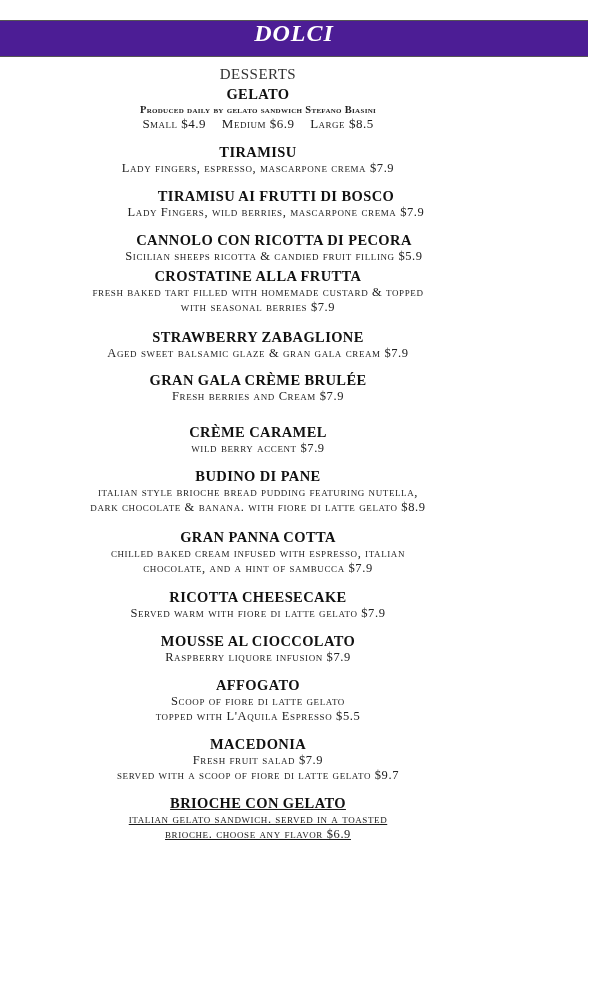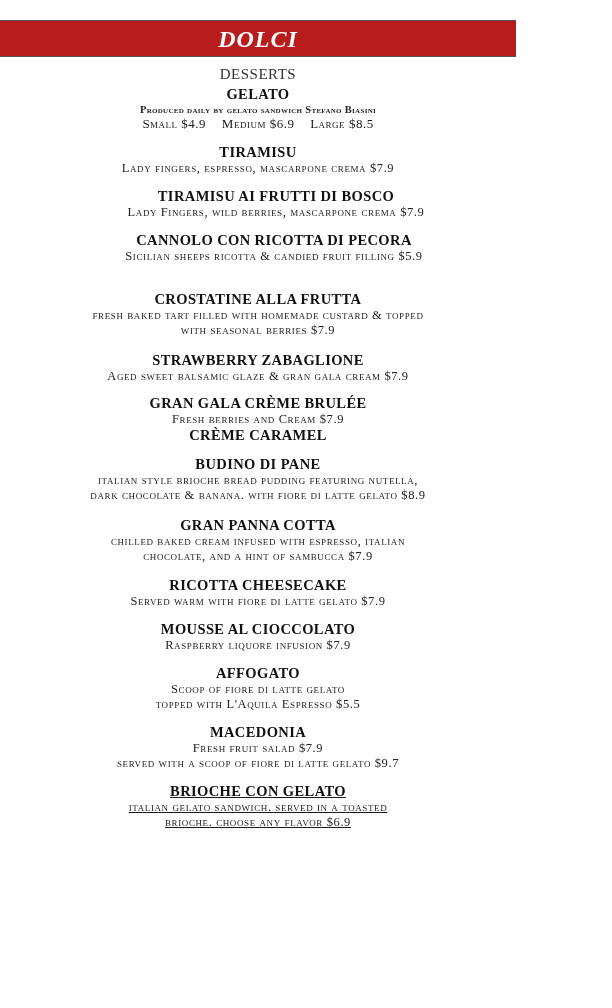--- a/index.html
+++ b/index.html
@@ -9,9 +9,9 @@
       color: #1a1a1a;
     }
     .banner {
-      position: absolute; left: 0; top: 20px; width: 516px; height: 35px;
-      background: #b91c1c; border-top: 1px solid #555; border-bottom: 1px solid #555;
-      display: flex; align-items: center; justify-content: center;
+      position: absolute; left: 0; top: 20px; width: 588px; height: 35px;
+      background: #4c1d95; border-top: 1px solid #555; border-bottom: 1px solid #555;
+      display: flex; justify-content: center;
     }
     .banner-title {
       color: #ffffff; font-style: italic; font-weight: bold;

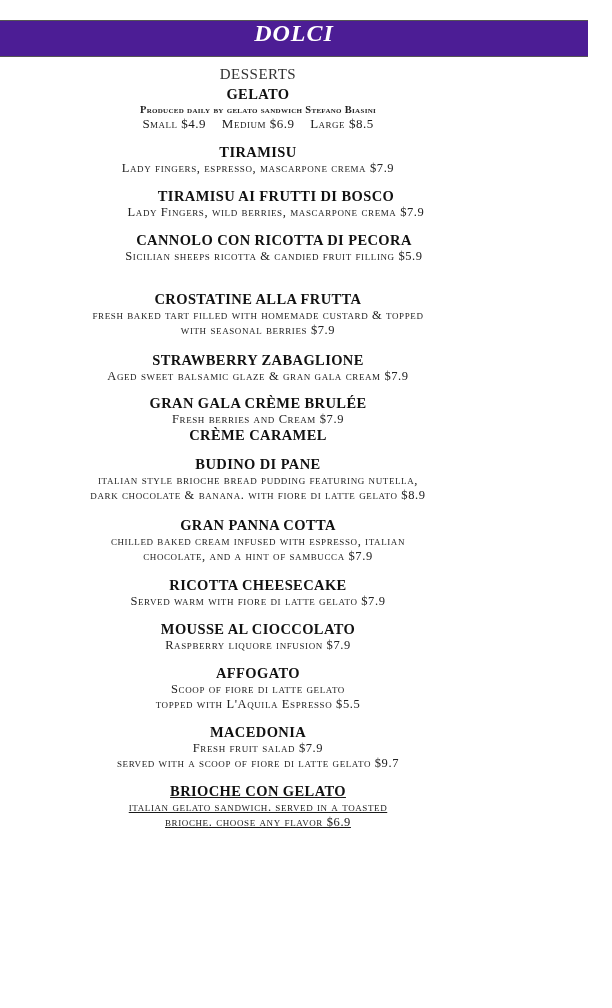--- a/index.html
+++ b/index.html
@@ -67,7 +67,7 @@
         <div class="item-name">TIRAMISU AI FRUTTI DI BOSCO</div>
         <div class="item-desc">Lady Fingers, wild berries, mascarpone crema $7.9</div>
       </div>
-      <div class="item" style="margin-bottom: 27px; padding-left: 32px;">
+      <div class="item" style="margin-bottom: 4px; padding-left: 32px;">
         <div class="item-name">CANNOLO CON RICOTTA DI PECORA</div>
         <div class="item-desc">Sicilian sheeps ricotta &amp; candied fruit filling $5.9</div>
       </div>

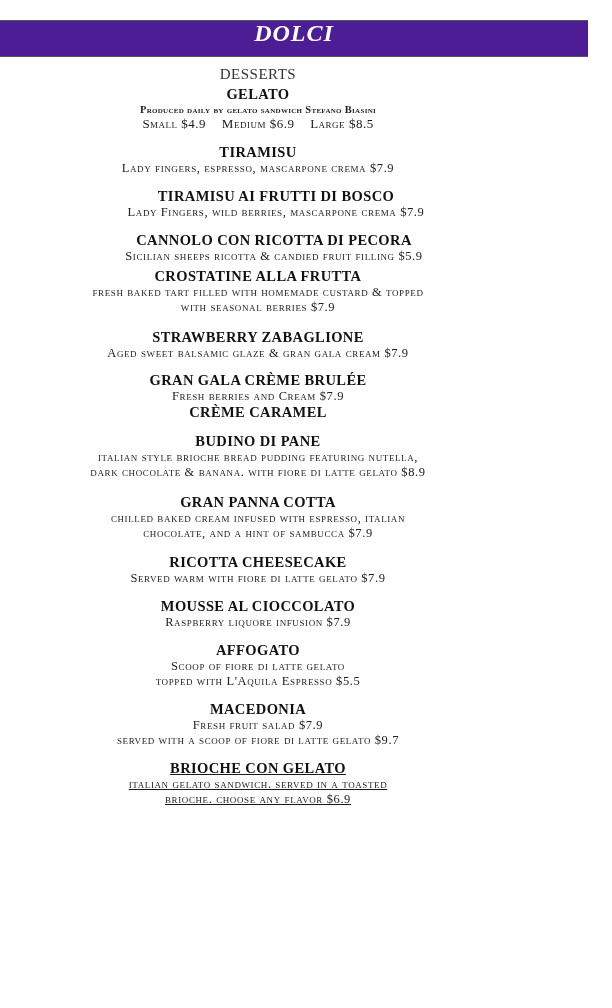--- a/index.html
+++ b/index.html
@@ -80,7 +80,7 @@
         <div class="item-name">STRAWBERRY ZABAGLIONE</div>
         <div class="item-desc">Aged sweet balsamic glaze &amp; gran gala cream $7.9</div>
       </div>
-      <div class="item" style="margin-bottom: 0; text-align: center;">
+      <div class="item" style="margin-bottom: 20px; text-align: center;">
         <div class="item-name">GRAN GALA CRÈME BRULÉE</div>
         <div class="item-desc">Fresh berries and Cream $7.9</div>
       </div>

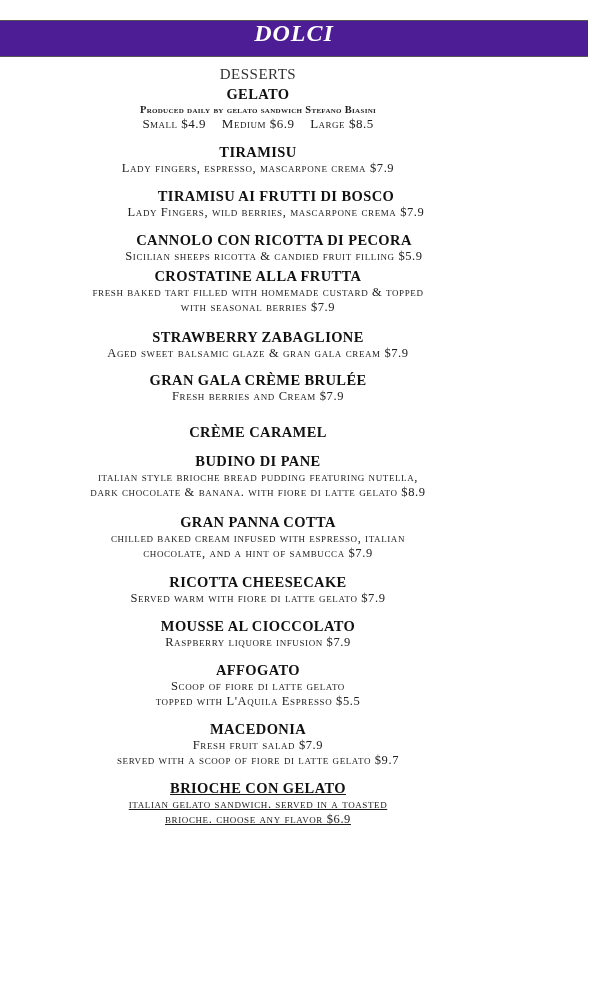--- a/index.html
+++ b/index.html
@@ -86,6 +86,7 @@
       </div>
       <div class="item" style="margin-bottom: 12px;">
         <div class="item-name">CRÈME CARAMEL</div>
+        <div class="item-desc">wild berry accent $7.9</div>
       </div>
       <div class="item" style="margin-bottom: 14px;">
         <div class="item-name">BUDINO DI PANE</div>

